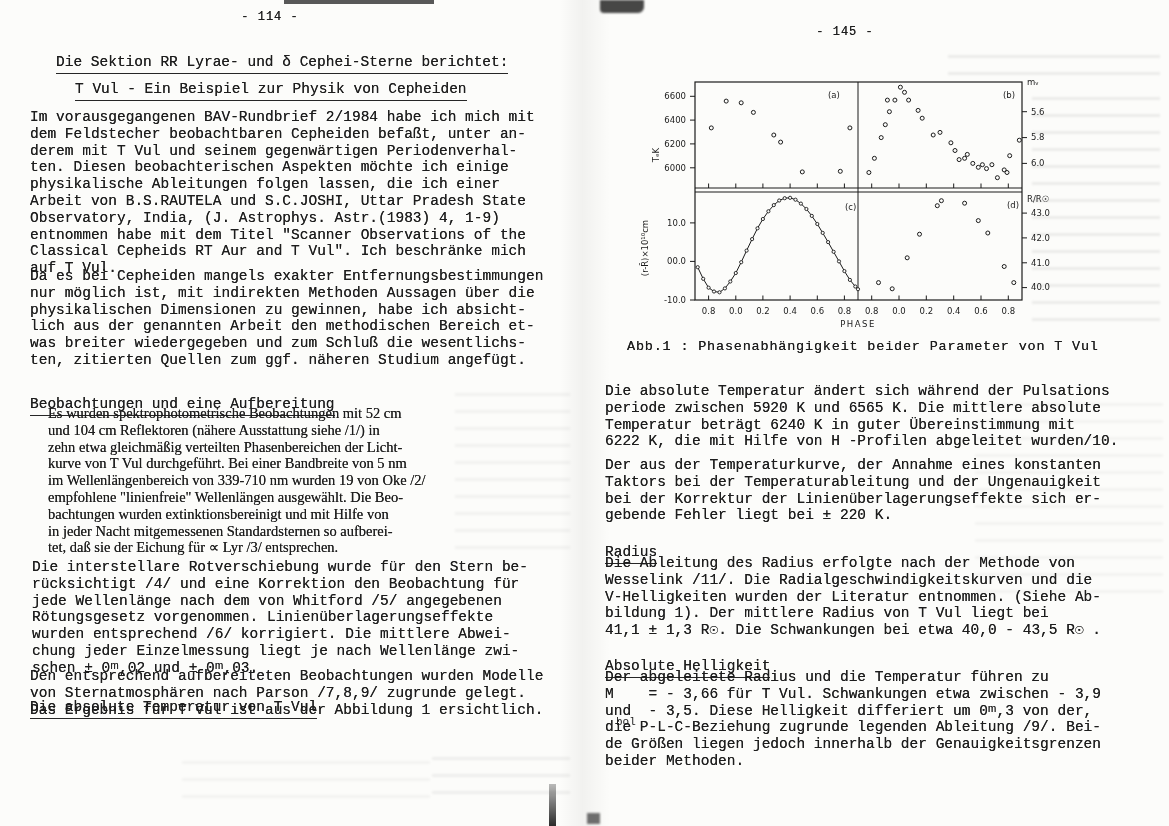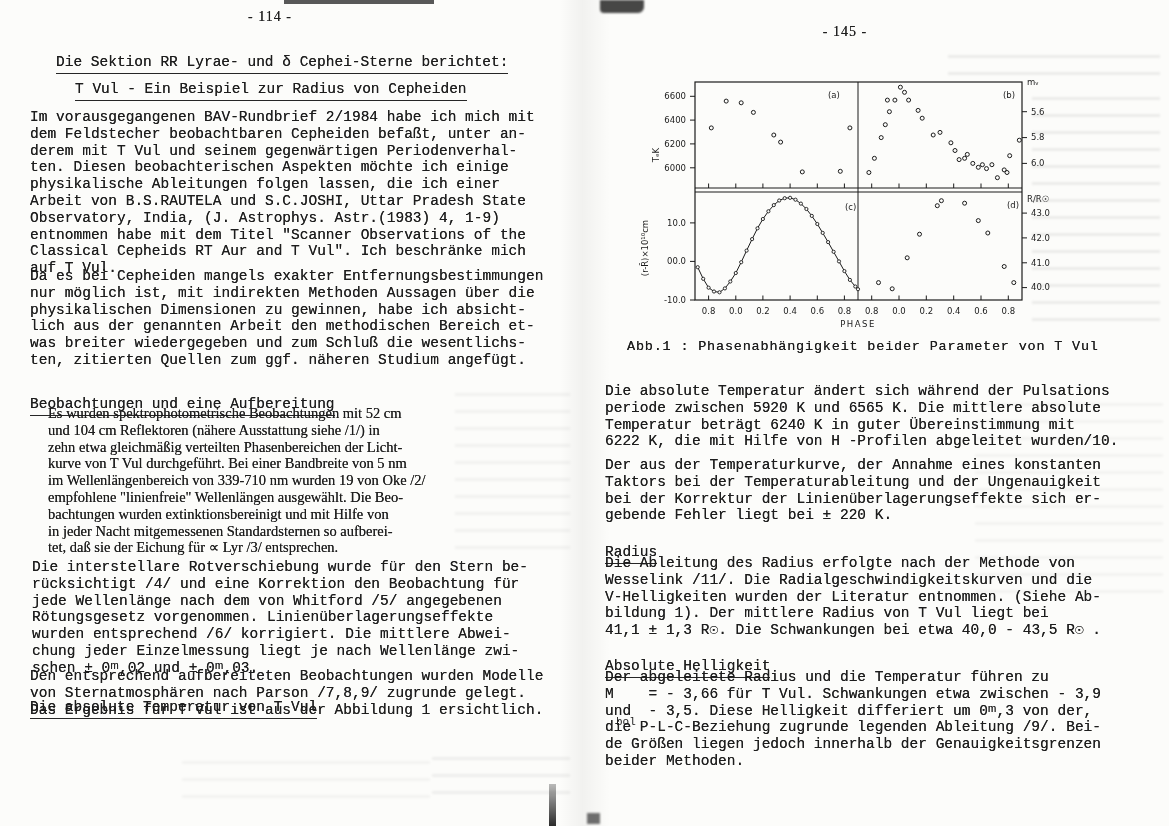--- a/index.html
+++ b/index.html
@@ -16,7 +16,7 @@
     text-shadow:0 0 0.6px rgba(25,25,25,0.85);
   }
   .hd{display:inline-block;border-bottom:1.4px solid #262626;padding-bottom:2px;margin-top:12px;}
-  .pn{font-size:14px;letter-spacing:1px;font-family:Liberation Serif, serif;}
+  .pn{font-size:12px;letter-spacing:1px;}
   .cap{font-size:13.5px;letter-spacing:0.8px;}
   .ghost{
     position:absolute;opacity:0.11;filter:blur(1.1px);pointer-events:none;

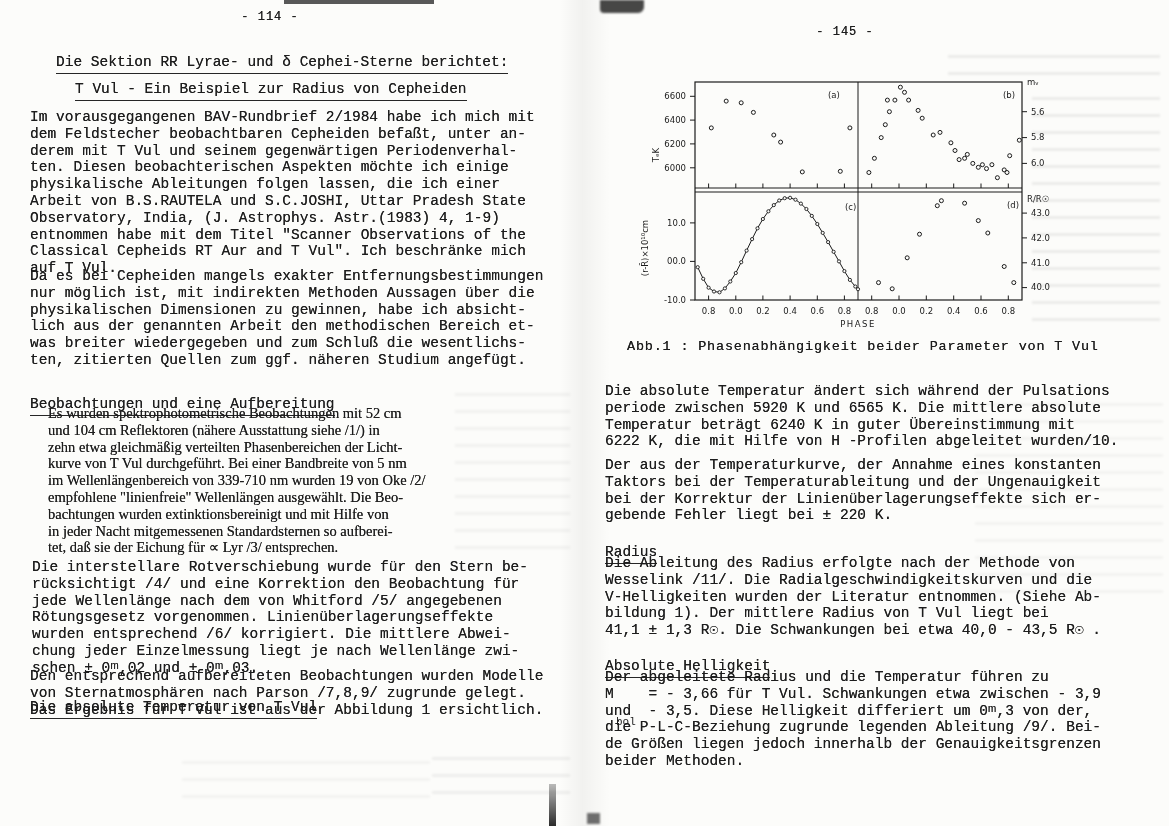--- a/index.html
+++ b/index.html
@@ -43,7 +43,7 @@
 
   <div class="blk" style="left:56px;top:42px;"><span class="hd">Die Sektion RR Lyrae- und δ Cephei-Sterne berichtet:</span></div>
 
-  <div class="blk" style="left:75px;top:69px;"><span class="hd">T Vul - Ein Beispiel zur Radius von Cepheiden</span></div>
+  <div class="blk" style="left:75px;top:69px;"><span class="hd">T Vul - Ein Beispiel zur Physik von Cepheiden</span></div>
 
   <div class="blk" style="left:30px;top:99px;width:545px;margin-top:10px;">Im vorausgegangenen BAV-Rundbrief 2/1984 habe ich mich mit
 dem Feldstecher beobachtbaren Cepheiden befaßt, unter an-

